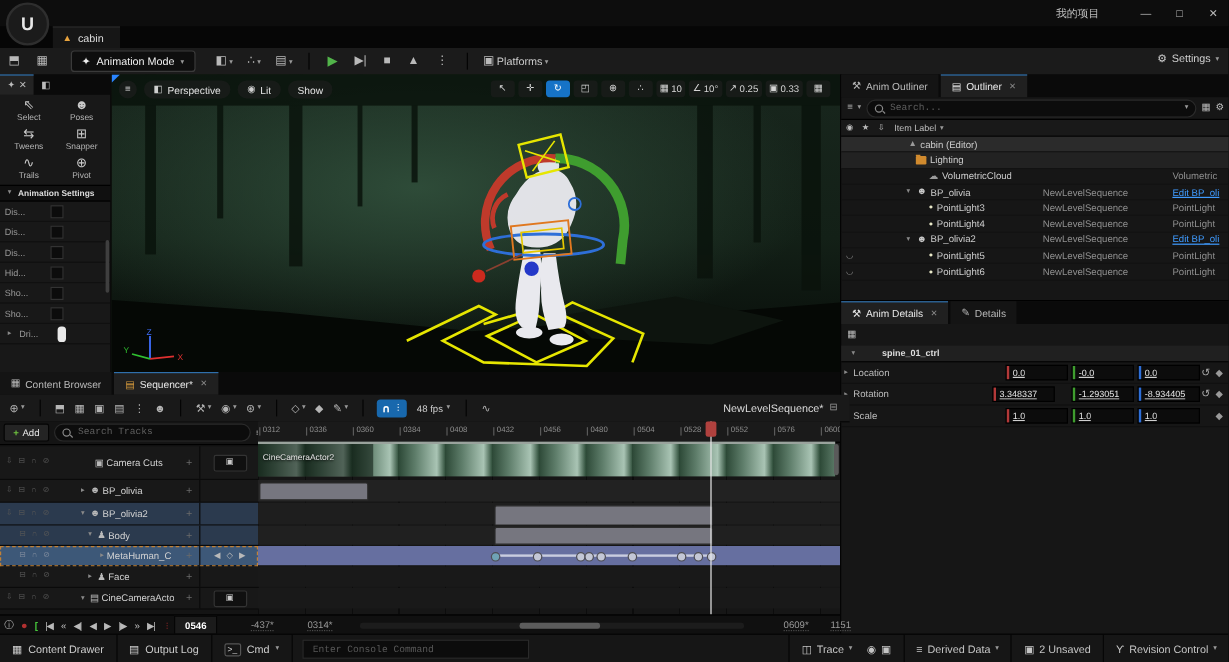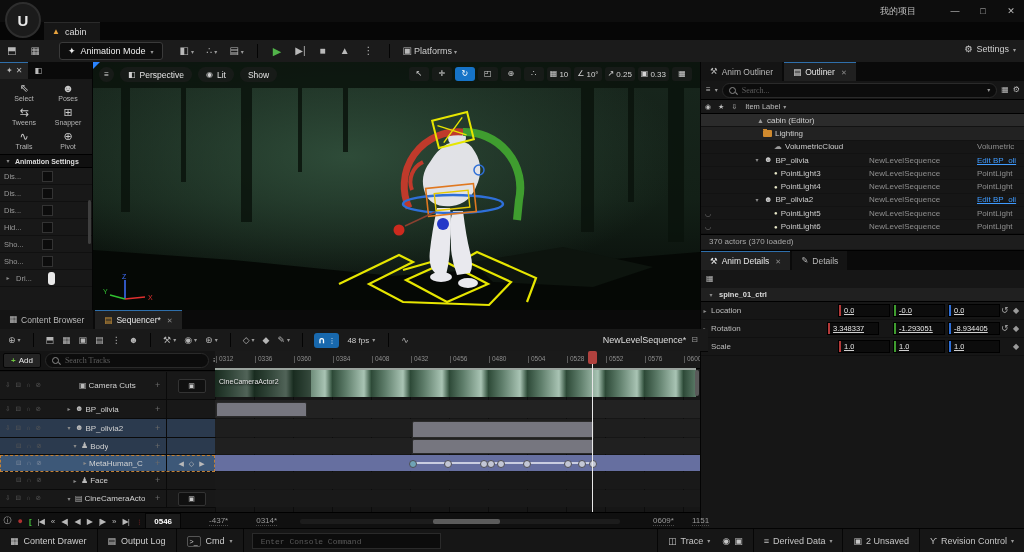--- a/index.html
+++ b/index.html
@@ -69,7 +69,7 @@
   .pt-tab .x{color:#8a8a8a;font-size:7px;margin-left:2px;}
   .filter-row{height:18px;display:flex;align-items:center;gap:4px;padding:0 5px;}
   .srch{flex:1;background:#0c0c0c;border:1px solid #2a2a2a;border-radius:8px;height:13px;display:flex;align-items:center;gap:4px;padding:0 6px;}
-  .srch input{flex:1;background:transparent;border:none;outline:none;color:#bbb;font-size:8px;font-family:Liberation Serif, serif;}
+  .srch input{flex:1;background:transparent;border:none;outline:none;color:#bbb;font-size:8px;font-family:Liberation Mono, monospace;}
   .srch input::placeholder{color:#5f5f5f;}
   .mag{width:5px;height:5px;border:1px solid #8a8a8a;border-radius:50%;position:relative;flex:none;}
   .mag::after{content:'';position:absolute;width:3px;height:1px;background:#8a8a8a;transform:rotate(45deg);right:-3px;bottom:-1px;}

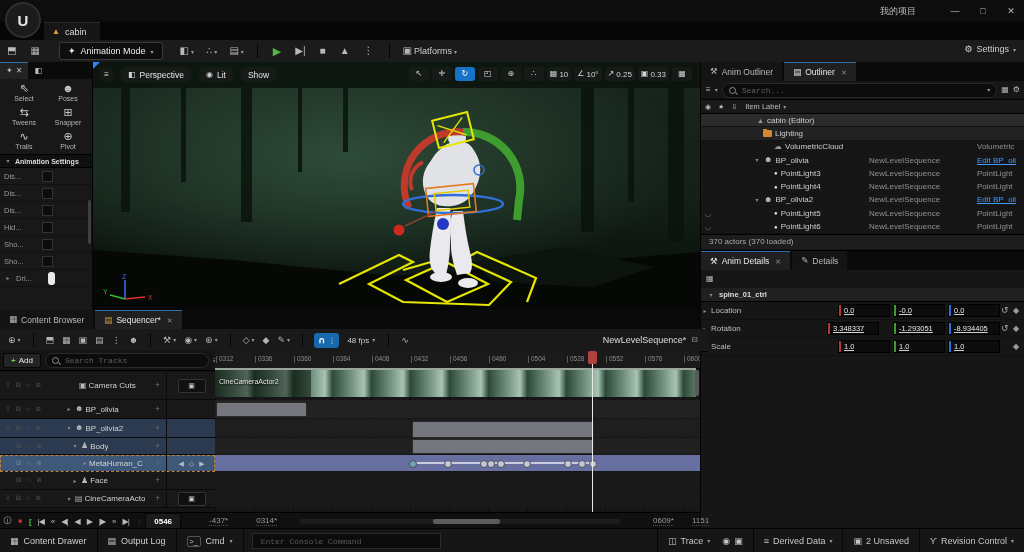--- a/index.html
+++ b/index.html
@@ -517,9 +517,6 @@
         <span class="ol-type">PointLight</span>
       </div>
     </div>
-    <div class="ol-status">
-        <span>370 actors (370 loaded)</span>
-      </div>
   </div>
 
   <div class="abs details">

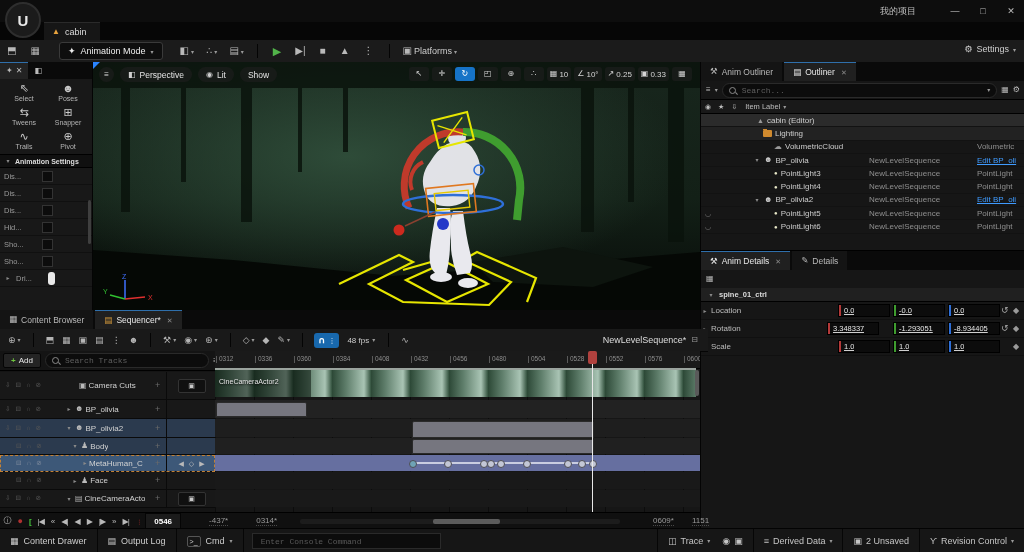--- a/index.html
+++ b/index.html
@@ -87,7 +87,7 @@
   .ol-status{height:14px;background:#1d1d1d;border-top:1px solid #000;display:flex;align-items:center;padding:0 8px;font-size:8px;color:#a8a8a8;}
   
   .details{left:700px;top:250px;width:324px;height:278px;background:#161616;border-left:1px solid #040404;border-top:1px solid #000;}
-  .sec-header{height:13px;background:#202020;border-bottom:1px solid #000;display:flex;align-items:center;gap:4px;
+  .sec-header{height:13px;background:#202020;border-bottom:1px solid #000;display:flex;align-items:center;gap:20px;
               padding:0 6px;font-size:7.5px;font-weight:bold;color:#ddd;}
   .dt-row{height:17px;display:flex;align-items:center;border-bottom:1px solid #101010;position:relative;font-size:8px;}
   .dt-lbl{color:#bdbdbd;margin-left:12px;}

